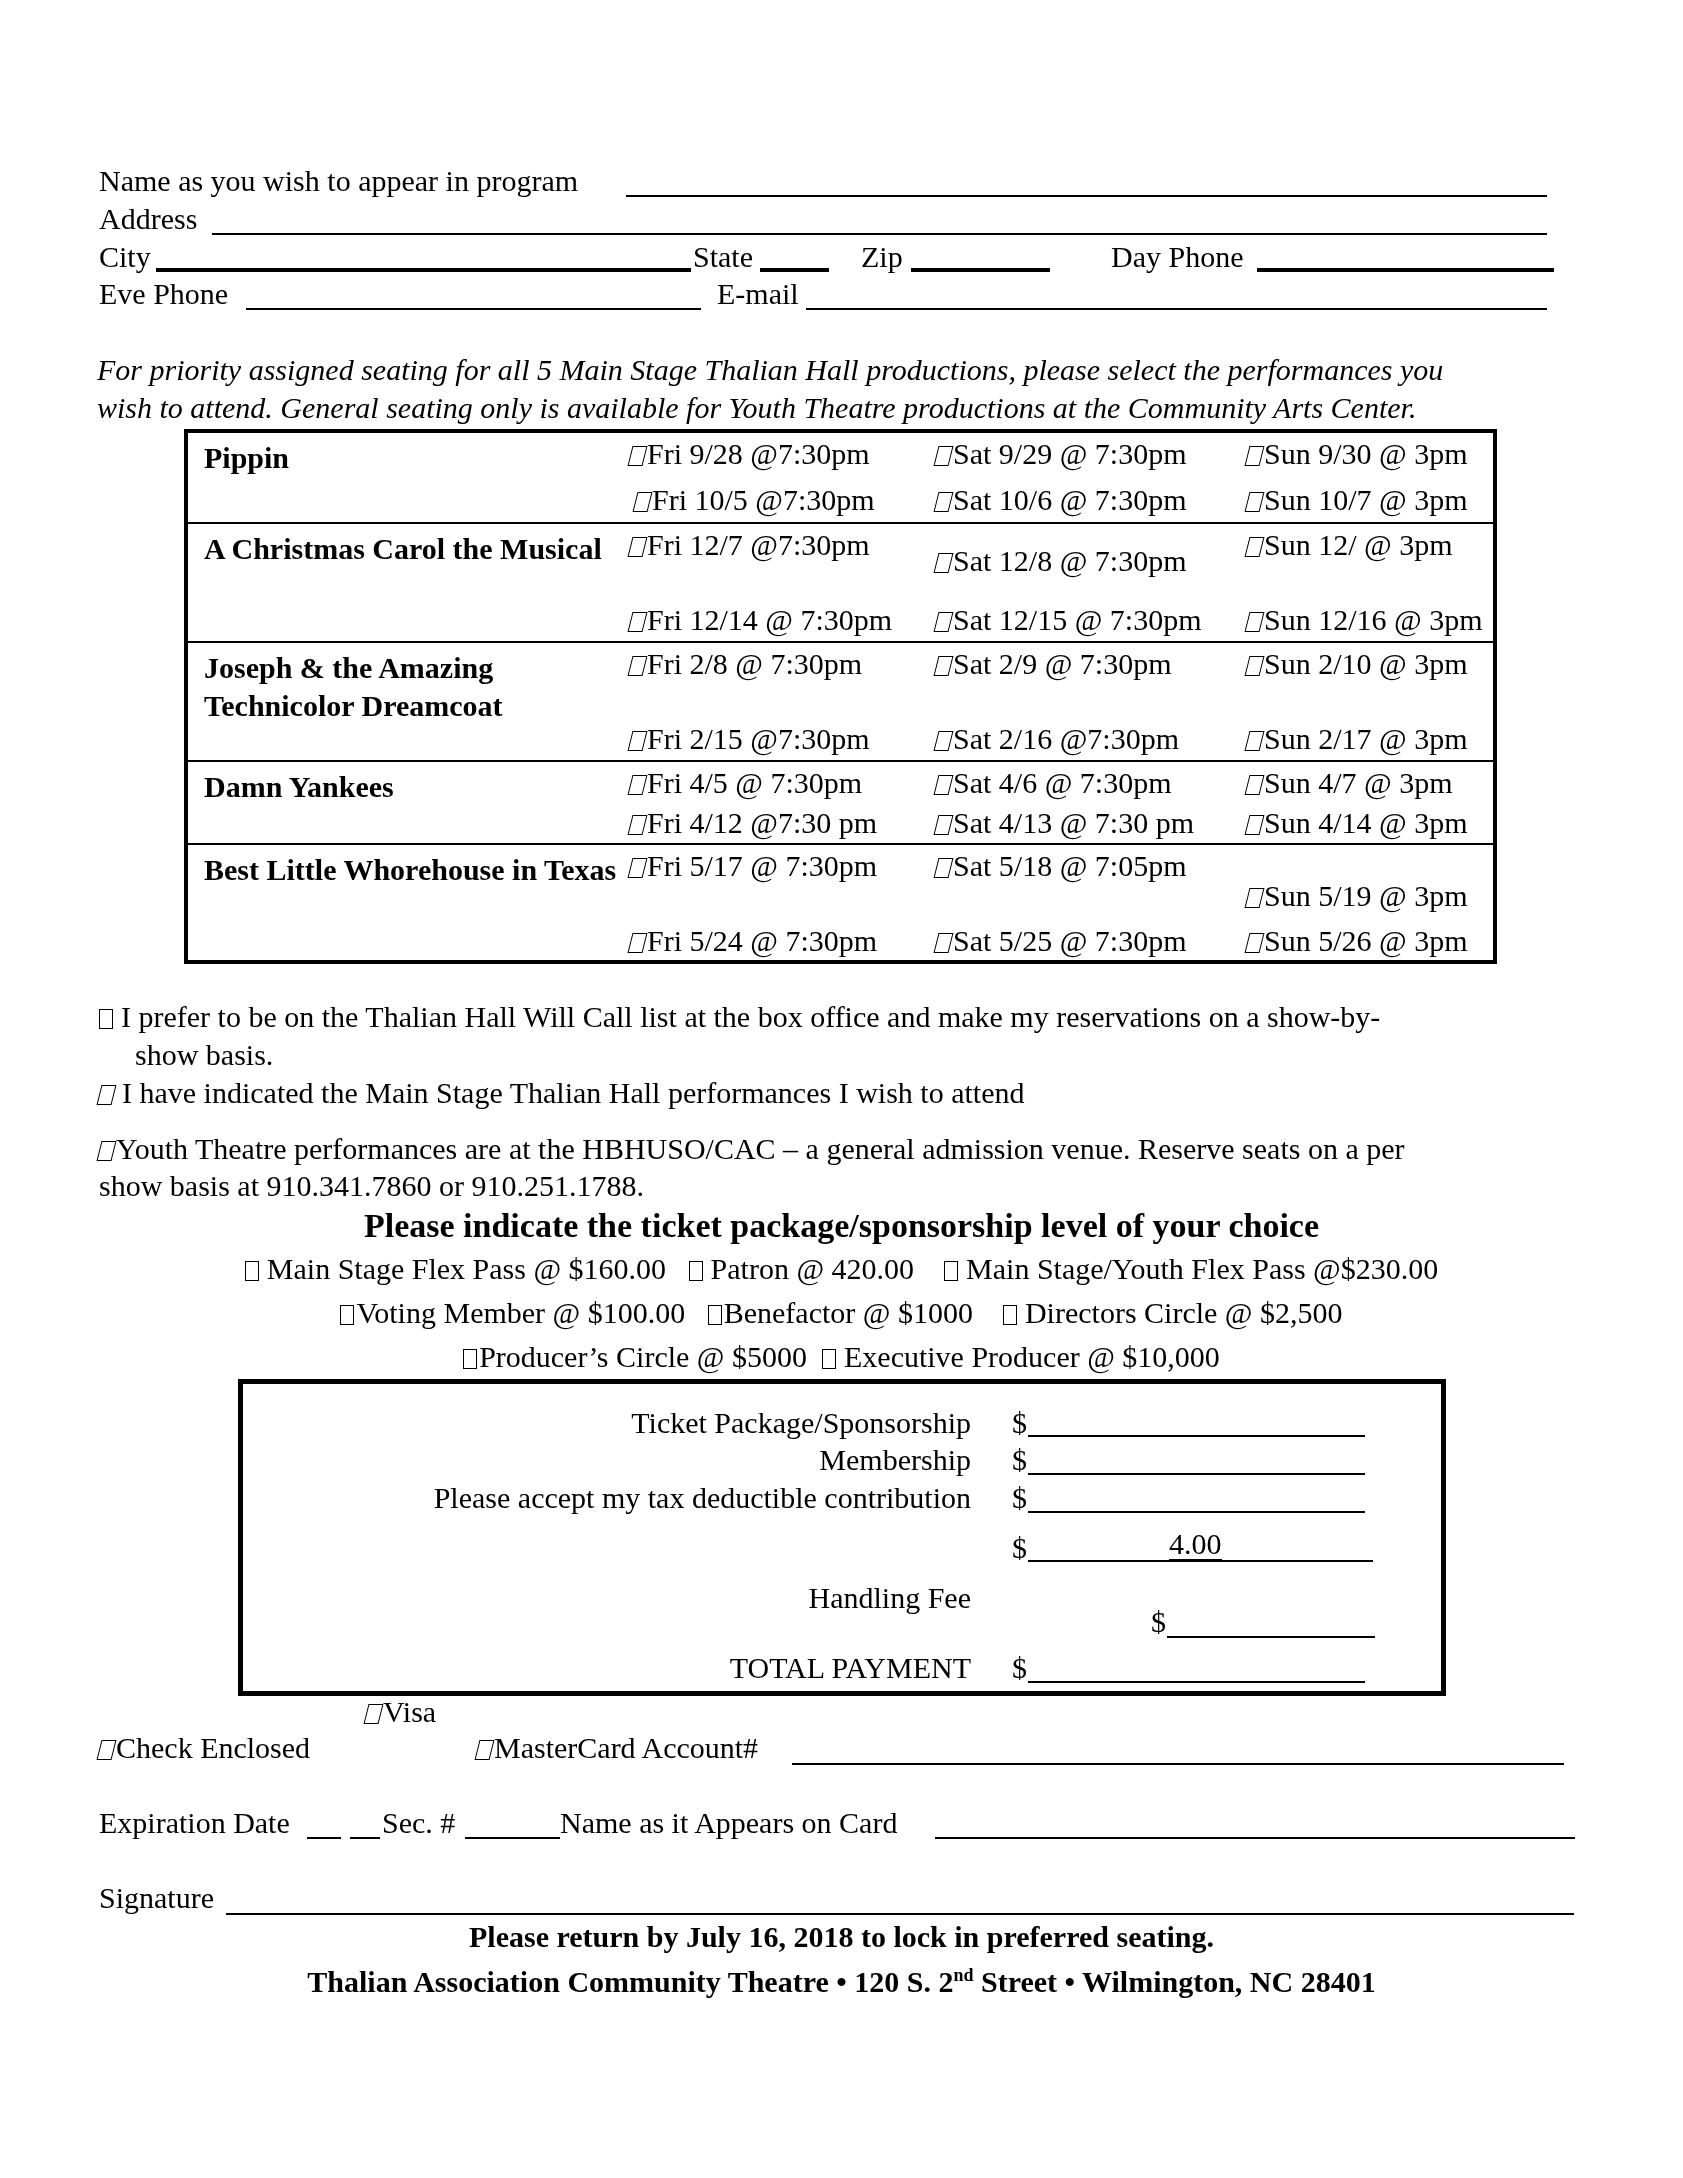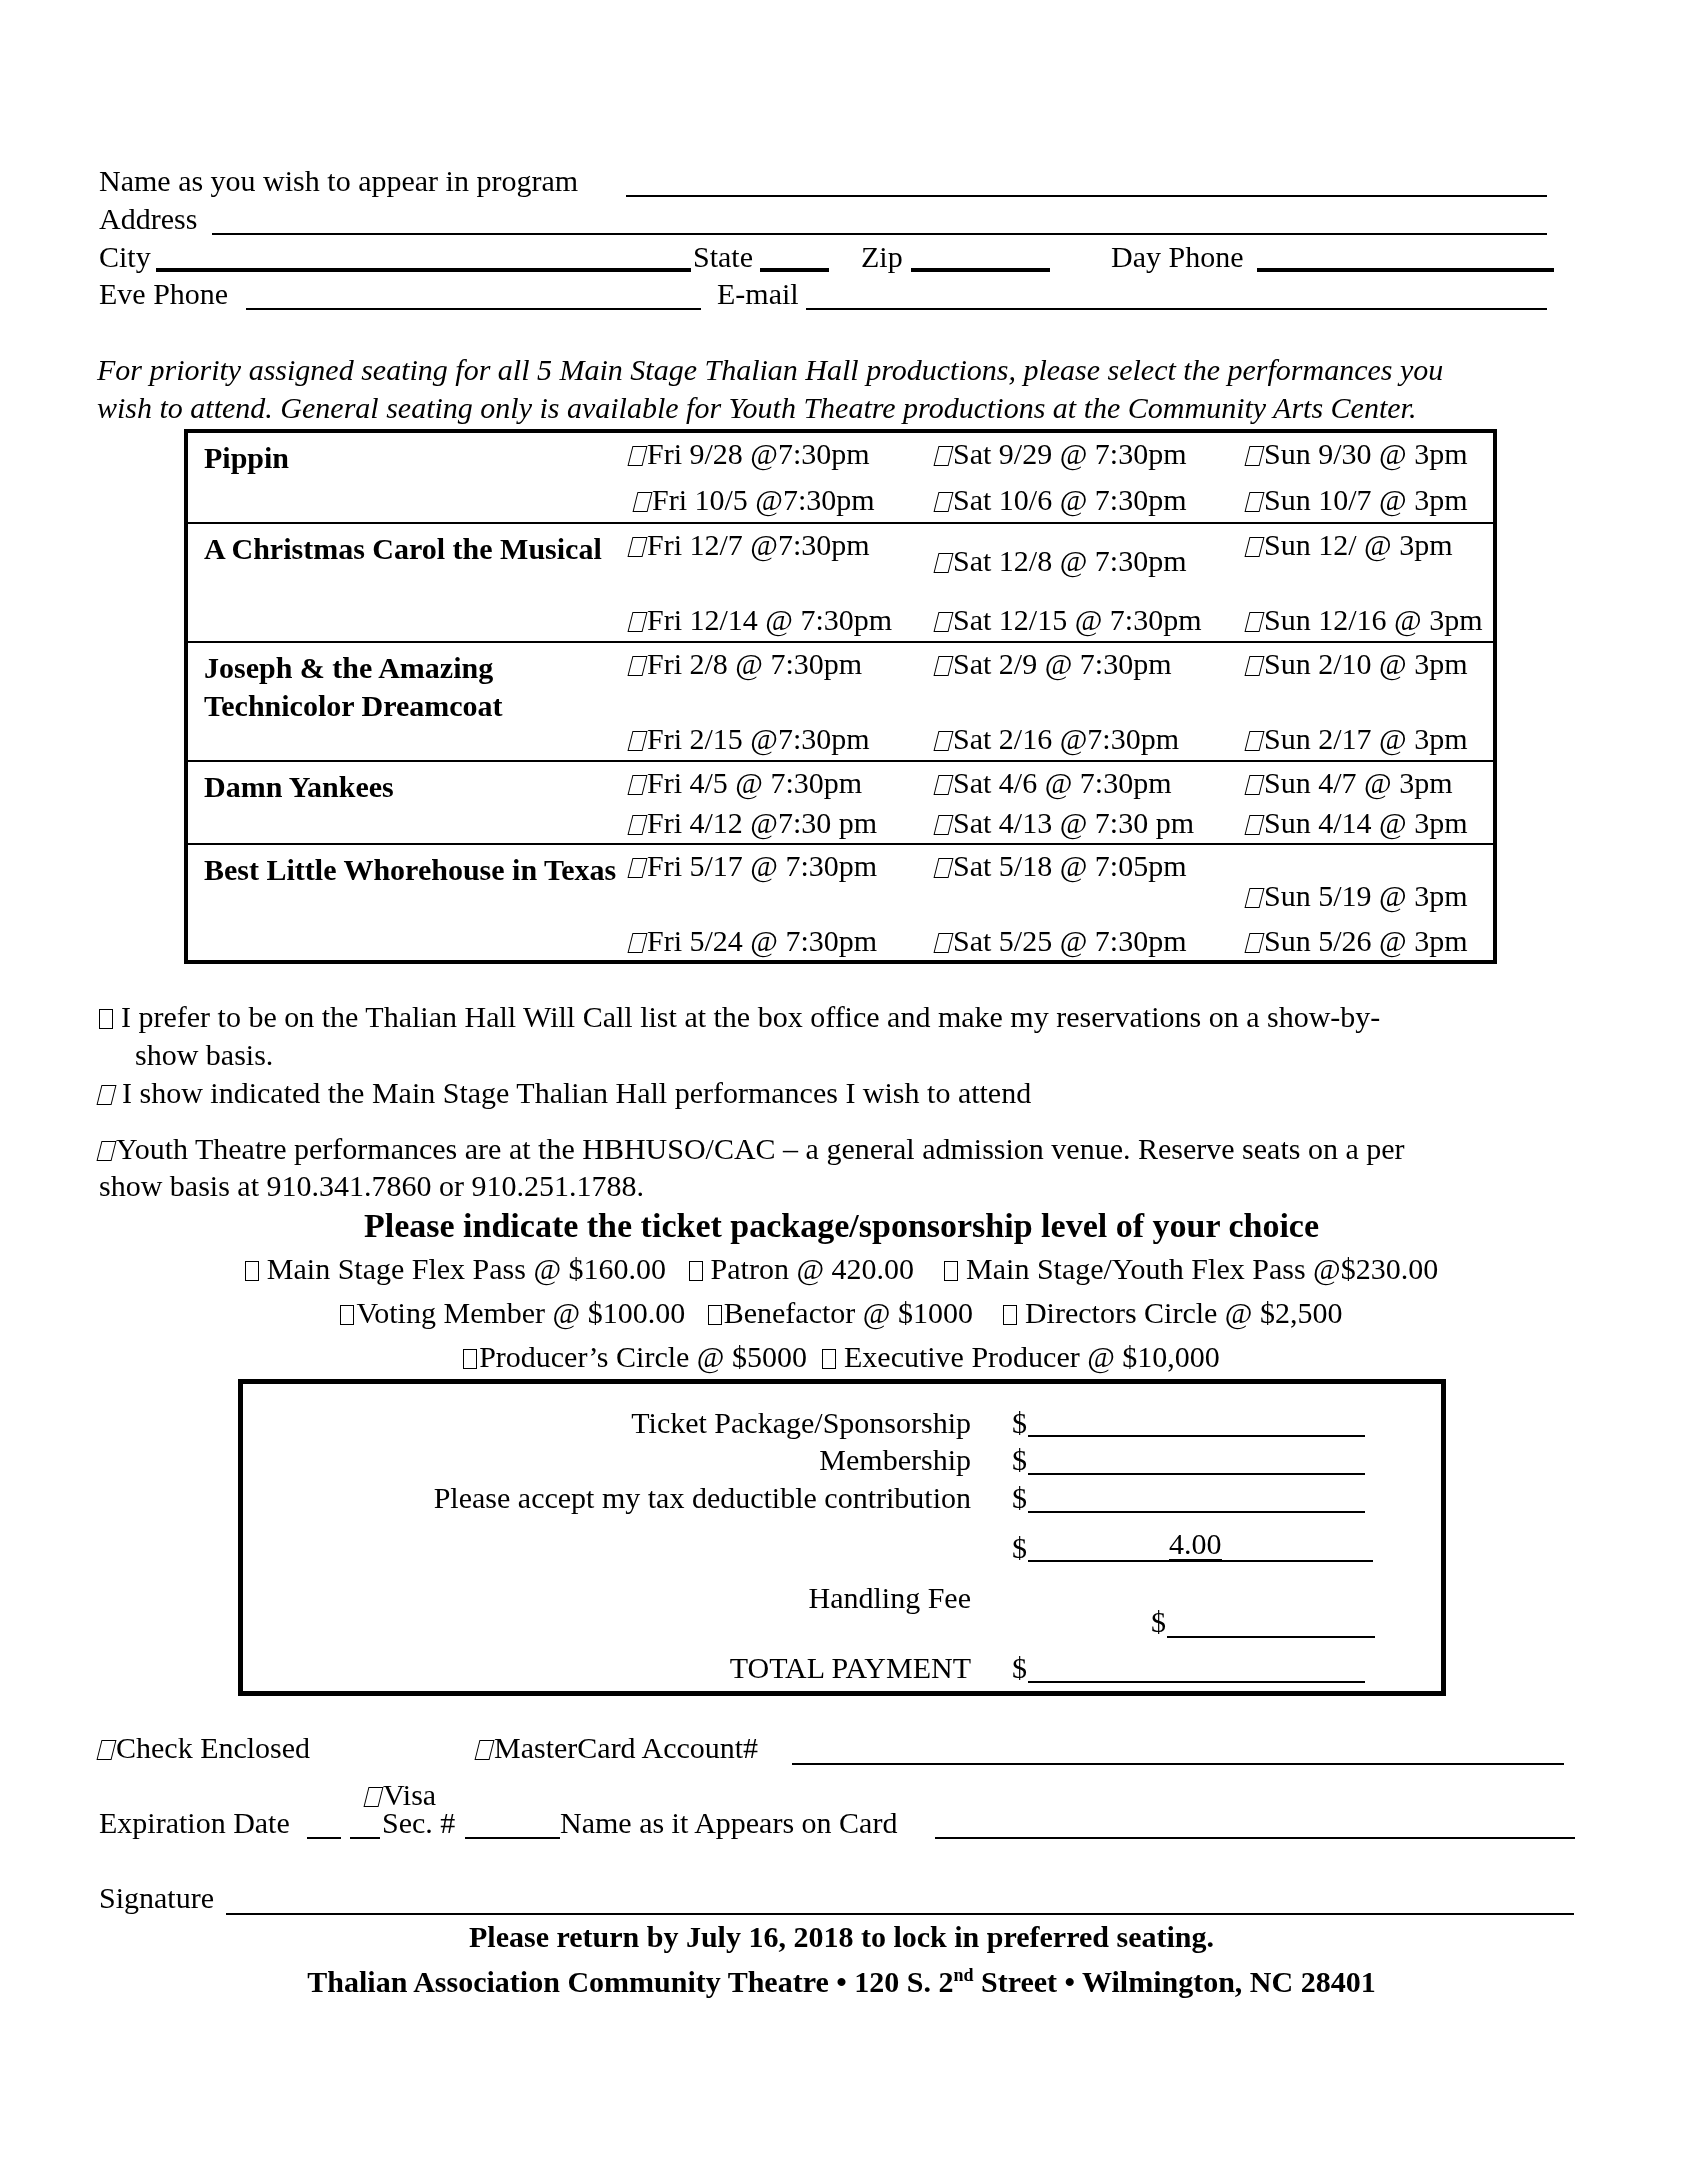--- a/index.html
+++ b/index.html
@@ -115,7 +115,7 @@
   <span class="abs t" style="left:135px; top:1038px;">show basis.</span>
 
   <div class="abs t" style="left:99px; top:1076px;">
-    <span class="cb" style="margin-right:8px;"></span><span>I show indicated the Main Stage Thalian Hall performances I wish to attend</span>
+    <span class="cb" style="margin-right:8px;"></span><span>I have indicated the Main Stage Thalian Hall performances I wish to attend</span>
   </div>
 
   <div class="abs t" style="left:99px; top:1132px;">

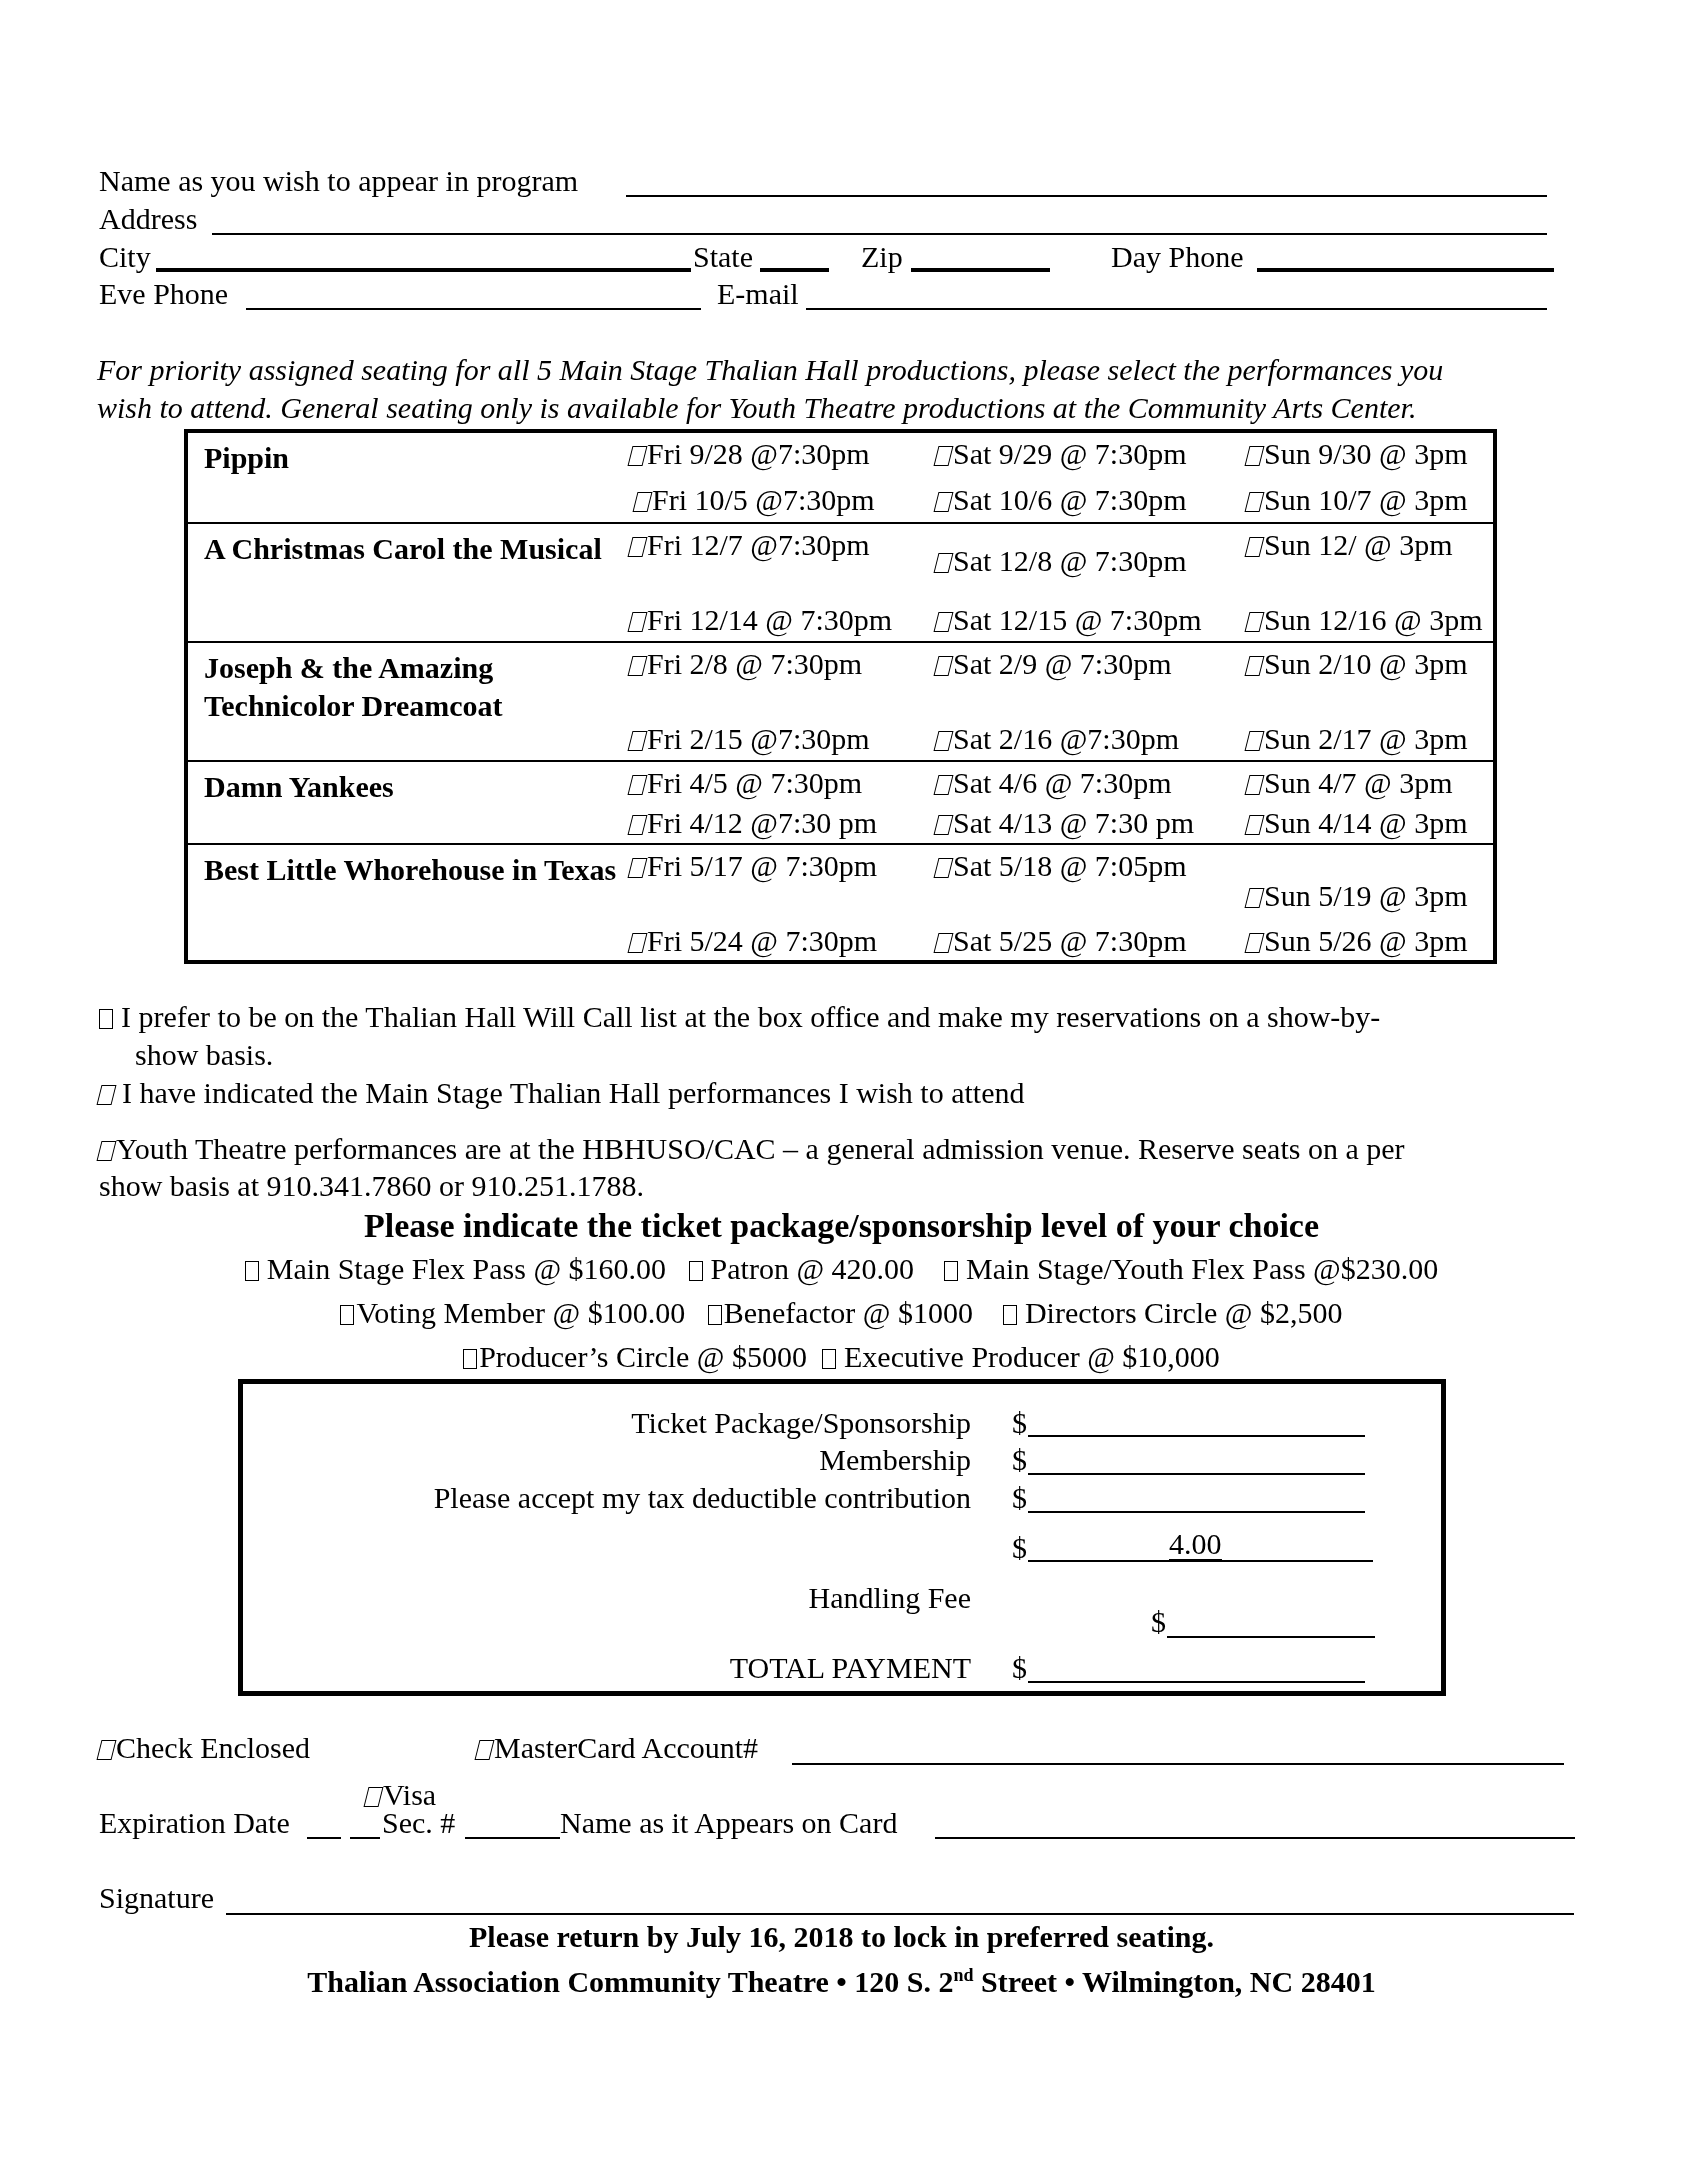--- a/index.html
+++ b/index.html
@@ -174,7 +174,7 @@
   <div class="abs t" style="left:99px; top:1731px;">
     <span class="cb"></span><span>Check Enclosed</span>
   </div>
-  <div class="abs t" style="left:366px; top:1778px;">
+  <div class="abs t" style="left:366px; top:1695px;">
     <span class="cb"></span><span>Visa</span>
   </div>
   <div class="abs t" style="left:477px; top:1731px;">

